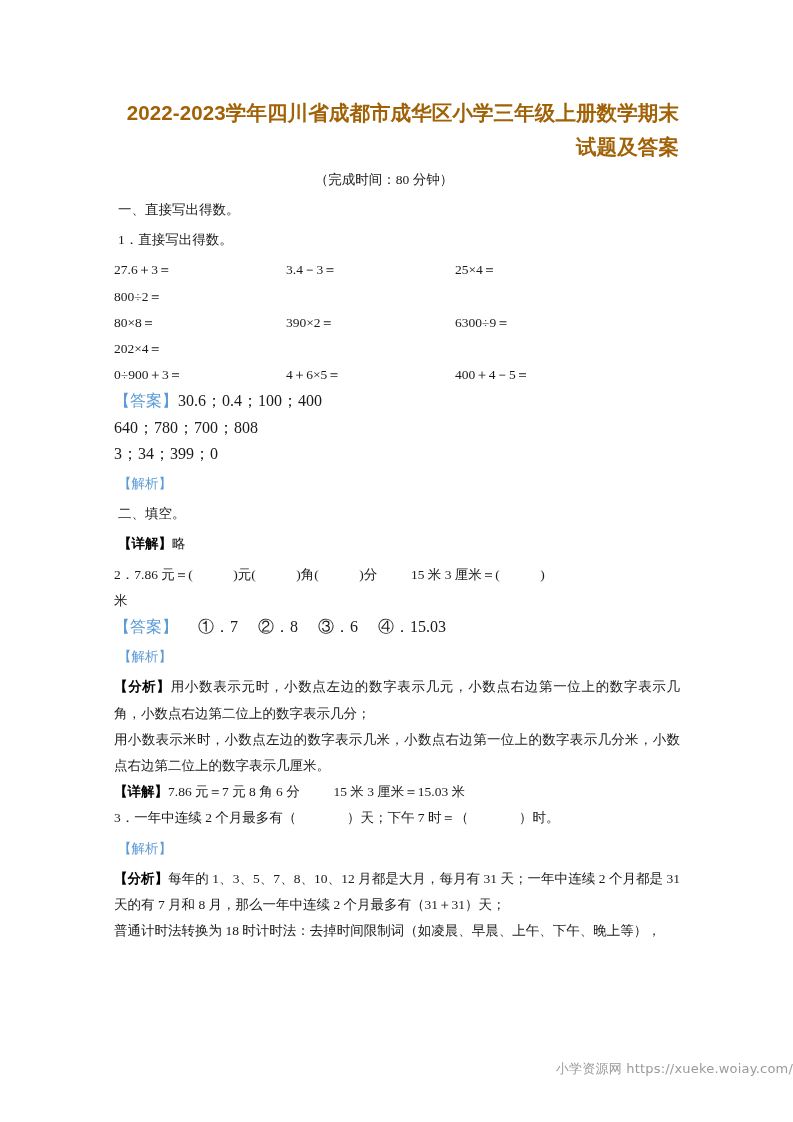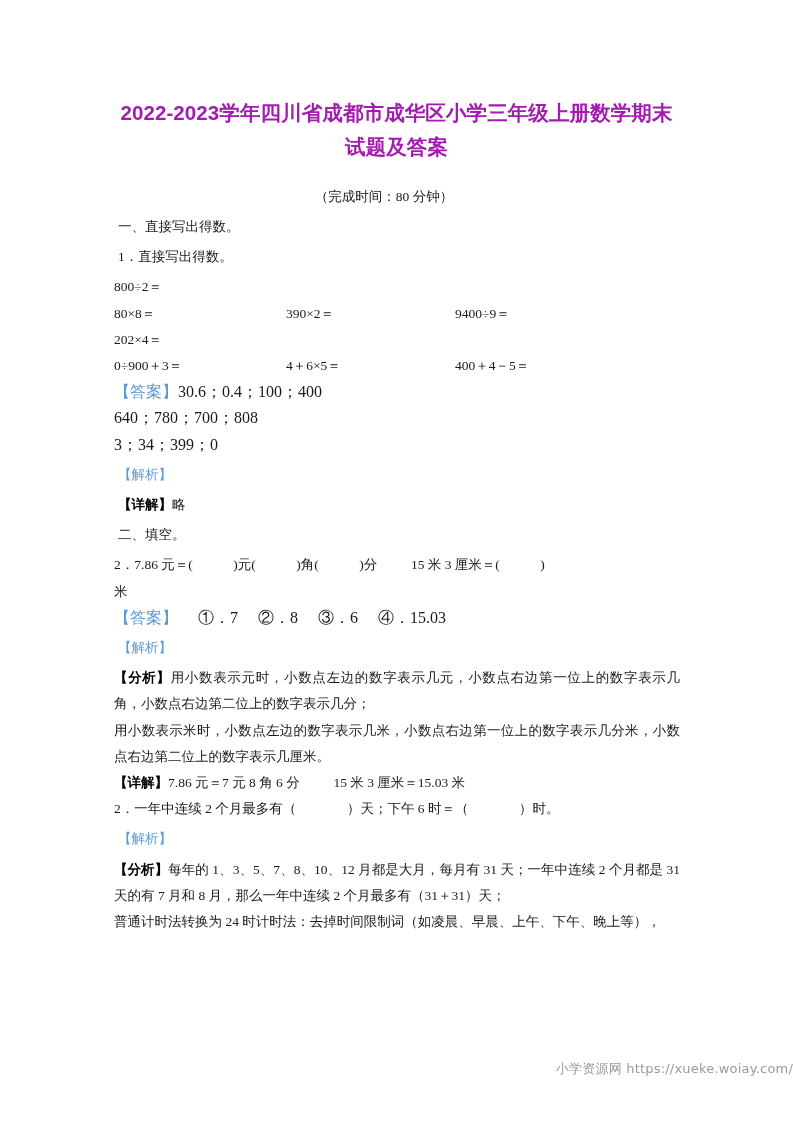--- a/index.html
+++ b/index.html
@@ -29,9 +29,9 @@
     font-size: 20.5px;
     line-height: 34px;
     letter-spacing: 0.1px;
-    color: #a21caf;
+    color: #a16207;
     margin: 0 0 0 0;
-    text-align: center;
+    text-align: right;
     width: 565px;
   }
   .subtitle {

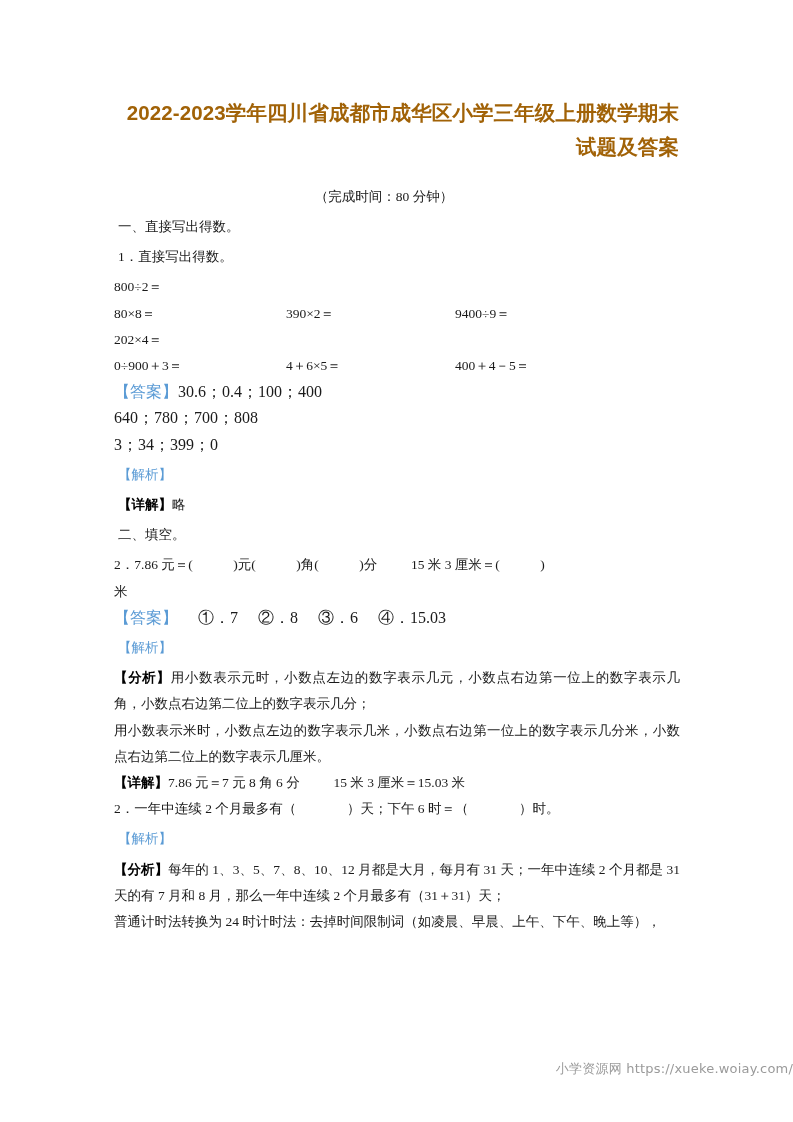--- a/index.html
+++ b/index.html
@@ -38,7 +38,7 @@
     text-align: center;
     font-size: 13.5px;
     line-height: 26px;
-    margin-top: 20px;
+    margin-top: 3px;
     width: 540px;
     color: #1a1a1a;
   }

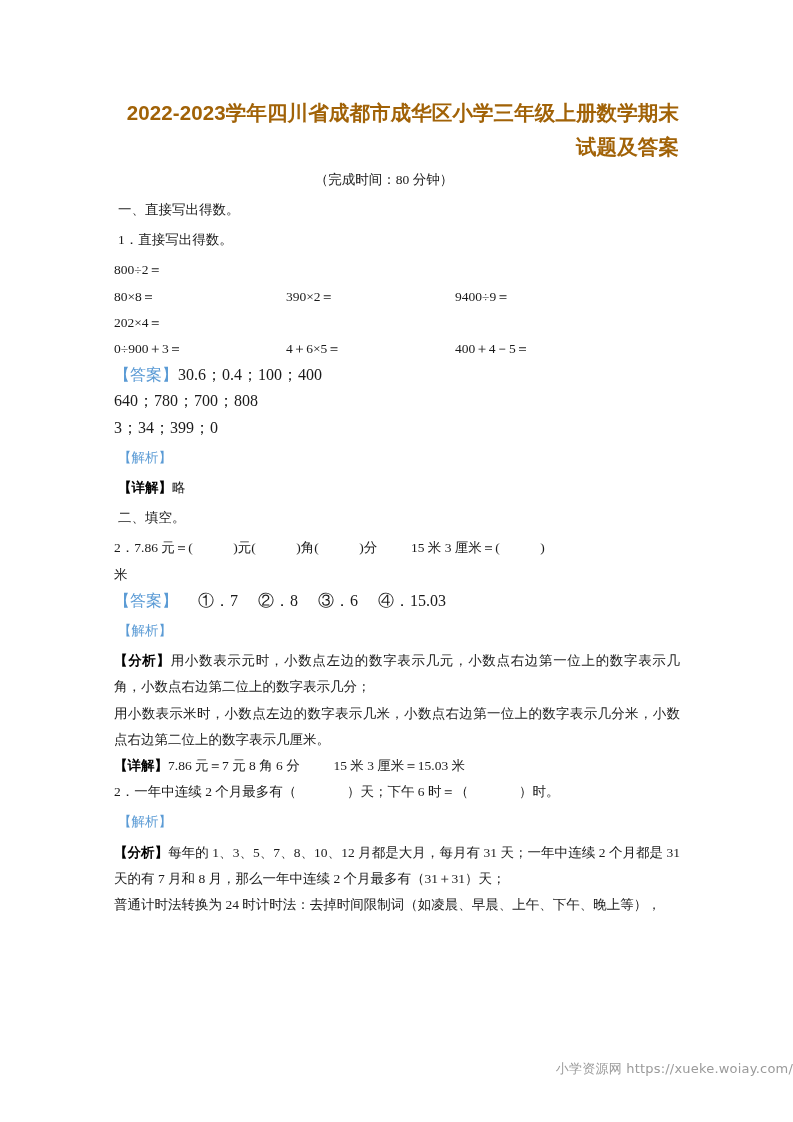--- a/index.html
+++ b/index.html
@@ -104,6 +104,11 @@
   <div class="line">1．直接写出得数。</div>
 
   <div class="cols">
+    <span class="c1">27.6＋3＝</span>
+    <span class="c2">3.4－3＝</span>
+    <span class="c3">25×4＝</span>
+  </div>
+  <div class="cols">
     <span class="c1">800÷2＝</span>
   </div>
   <div class="cols">

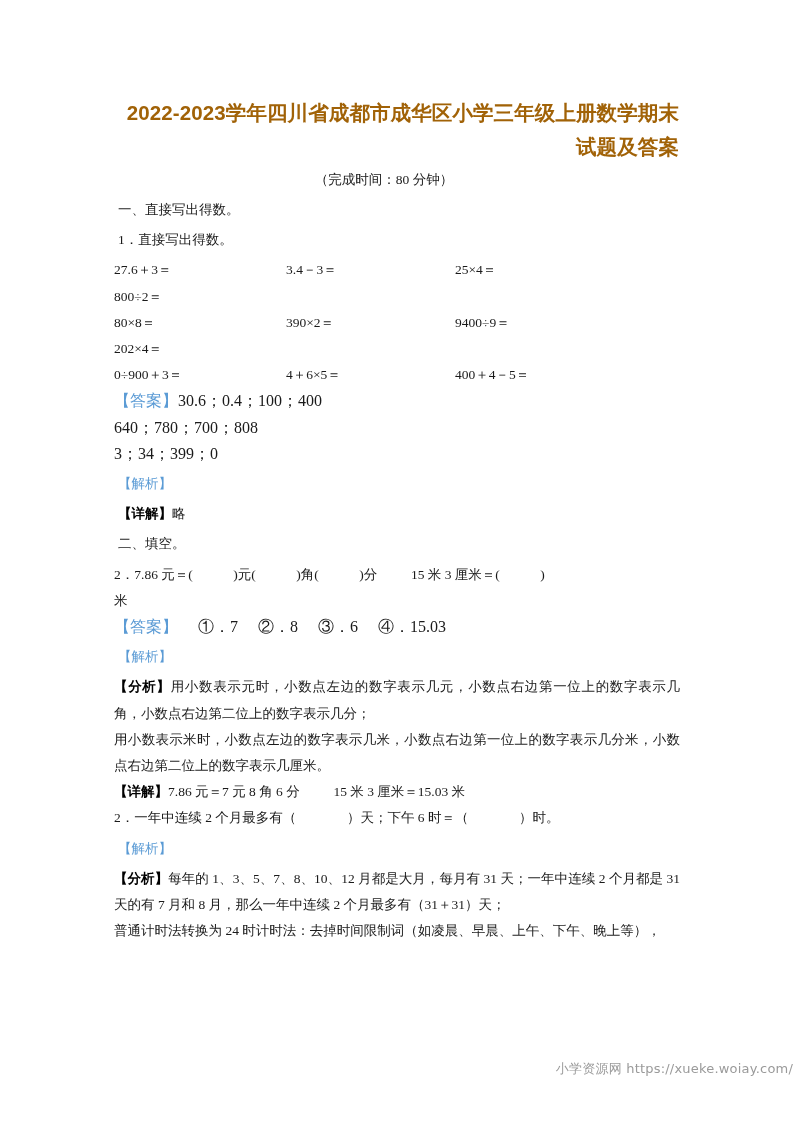--- a/index.html
+++ b/index.html
@@ -114,7 +114,7 @@
   <div class="cols">
     <span class="c1">80×8＝</span>
     <span class="c2">390×2＝</span>
-    <span class="c3">9400÷9＝</span>
+    <span class="c3">6300÷9＝</span>
   </div>
   <div class="cols">
     <span class="c1">202×4＝</span>

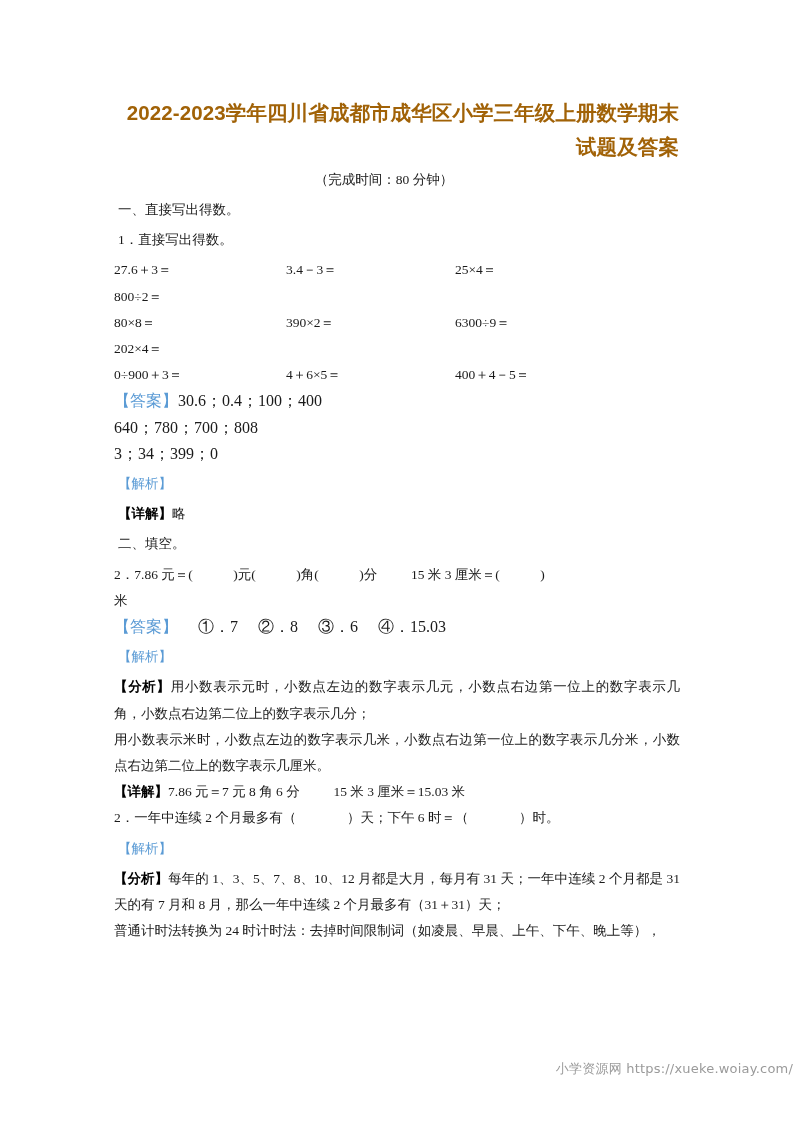--- a/index.html
+++ b/index.html
@@ -129,9 +129,9 @@
   <div class="ans-row"><span>640；780；700；808</span></div>
   <div class="ans-row"><span>3；34；399；0</span></div>
   <div class="line"><span class="blue">【解析】</span></div>
+  <div class="line">二、填空。</div>
+
   <div class="line"><span class="bold">【详解】</span><span>略</span></div>
-
-  <div class="line">二、填空。</div>
   <div class="q-line">2．7.86 元＝(            )元(            )角(            )分          15 米 3 厘米＝(            )</div>
   <div class="q-line">米</div>
   <div class="ans-row"><span class="blue">【答案】</span><span>     ①．7     ②．8     ③．6     ④．15.03</span></div>

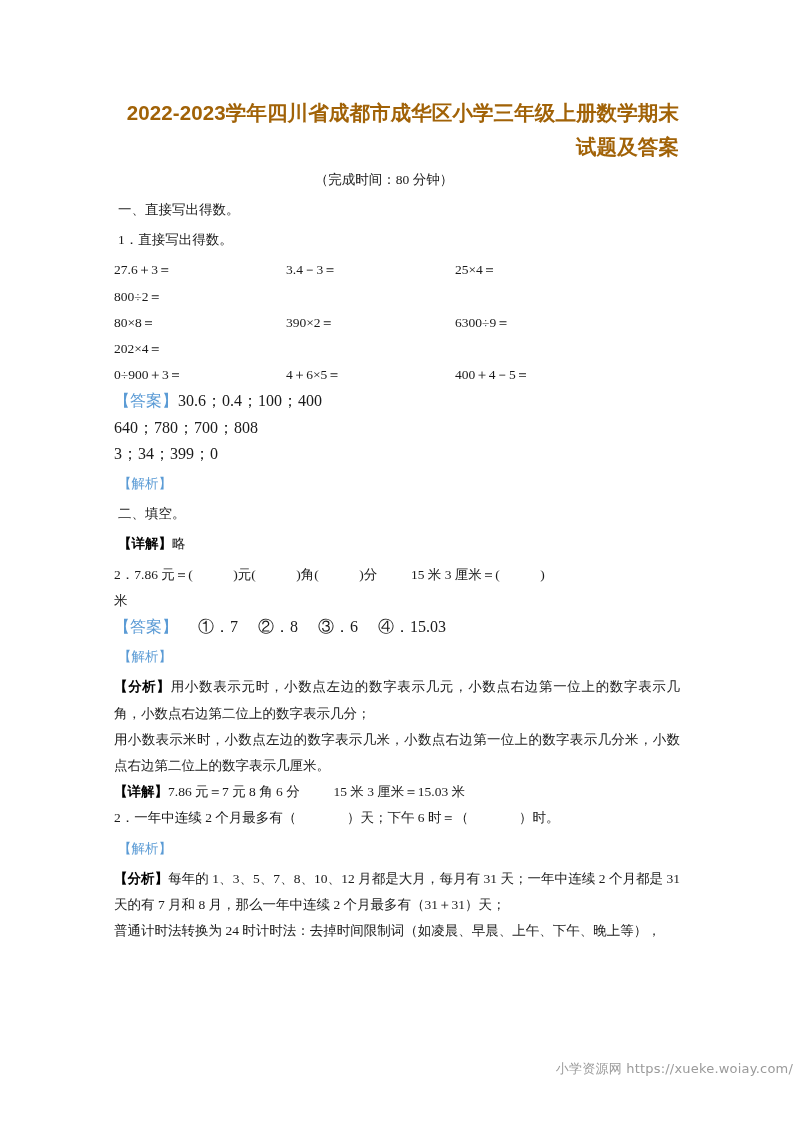--- a/index.html
+++ b/index.html
@@ -140,7 +140,7 @@
   <div class="para"><span>用小数表示米时，小数点左边的数字表示几米，小数点右边第一位上的数字表示几分米，小数点右边第二位上的数字表示几厘米。</span></div>
   <div class="q-line"><span class="bold">【详解】</span><span>7.86 元＝7 元 8 角 6 分          15 米 3 厘米＝15.03 米</span></div>
 
-  <div class="q-line">2．一年中连续 2 个月最多有（               ）天；下午 6 时＝（               ）时。</div>
+  <div class="q-line">3．一年中连续 2 个月最多有（               ）天；下午 7 时＝（               ）时。</div>
   <div class="line"><span class="blue">【解析】</span></div>
   <div class="para"><span class="bold">【分析】</span><span>每年的 1、3、5、7、8、10、12 月都是大月，每月有 31 天；一年中连续 2 个月都是 31 天的有 7 月和 8 月，那么一年中连续 2 个月最多有（31＋31）天；</span></div>
   <div class="para"><span>普通计时法转换为 24 时计时法：去掉时间限制词（如凌晨、早晨、上午、下午、晚上等），</span></div>

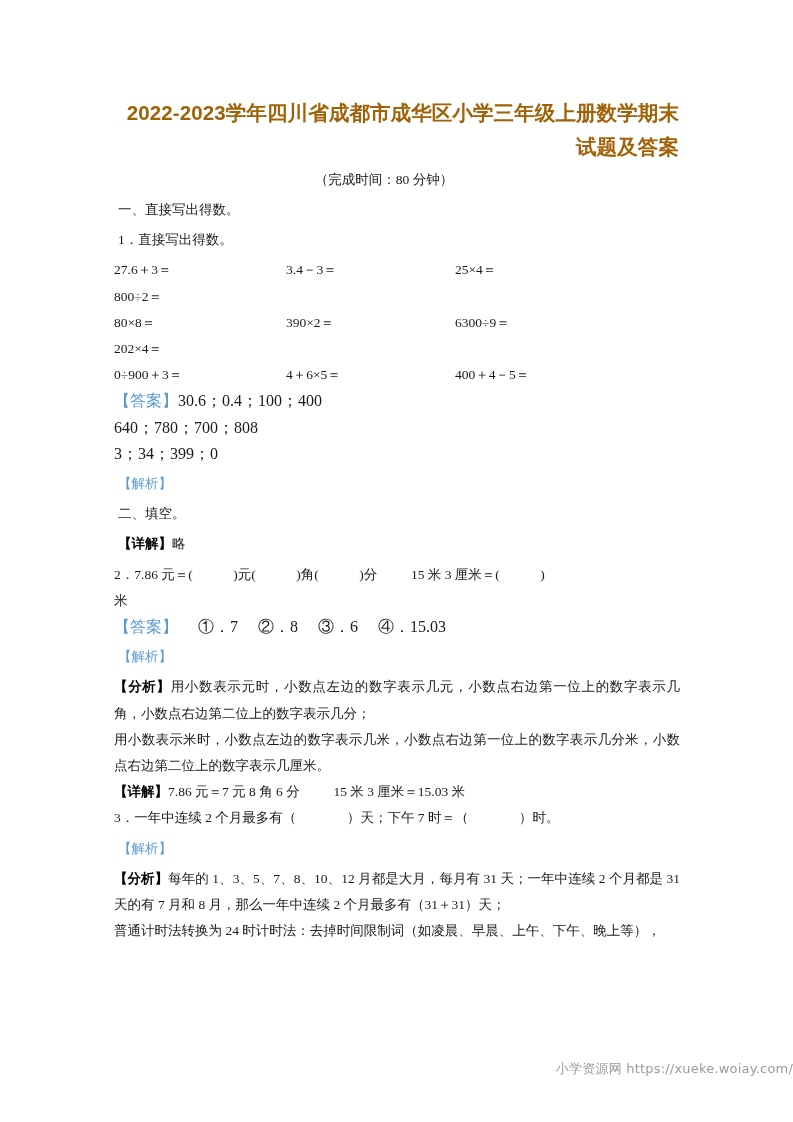--- a/index.html
+++ b/index.html
@@ -143,7 +143,7 @@
   <div class="q-line">3．一年中连续 2 个月最多有（               ）天；下午 7 时＝（               ）时。</div>
   <div class="line"><span class="blue">【解析】</span></div>
   <div class="para"><span class="bold">【分析】</span><span>每年的 1、3、5、7、8、10、12 月都是大月，每月有 31 天；一年中连续 2 个月都是 31 天的有 7 月和 8 月，那么一年中连续 2 个月最多有（31＋31）天；</span></div>
-  <div class="para"><span>普通计时法转换为 24 时计时法：去掉时间限制词（如凌晨、早晨、上午、下午、晚上等），</span></div>
+  <div class="para"><span>普通计时法转换为 18 时计时法：去掉时间限制词（如凌晨、早晨、上午、下午、晚上等），</span></div>
 
 </div>
 

